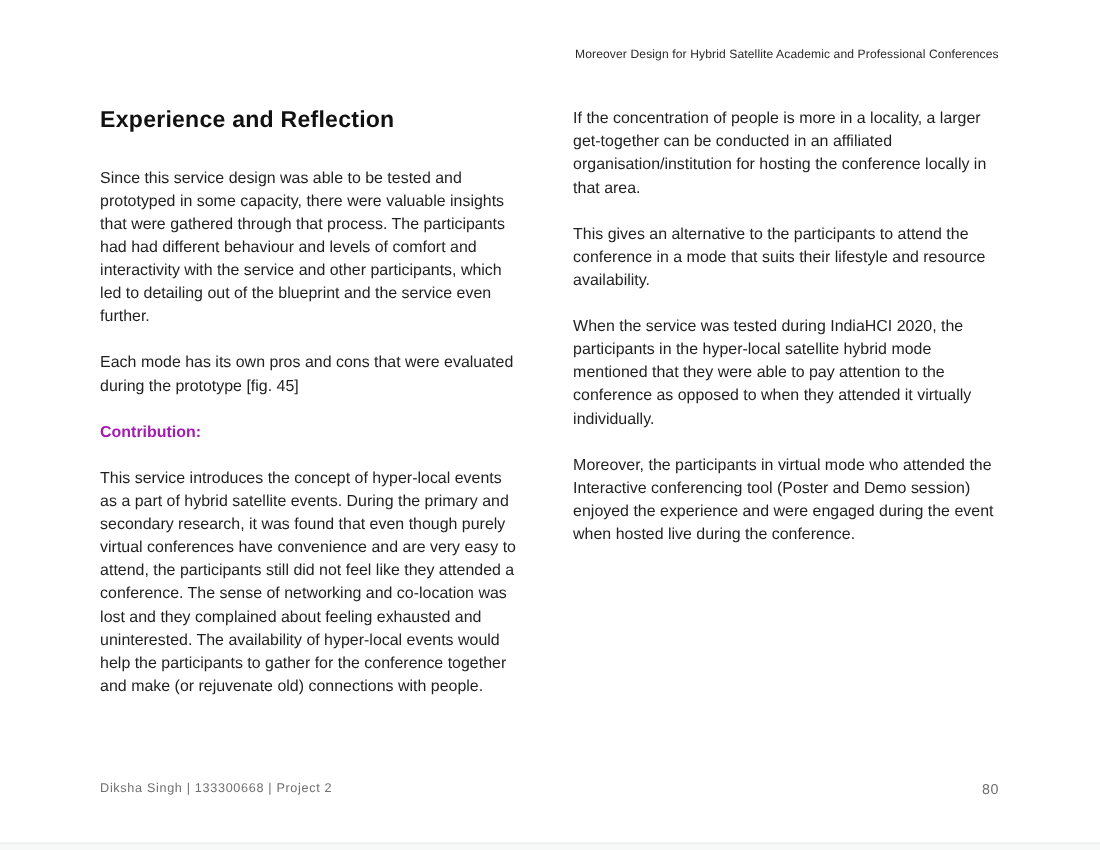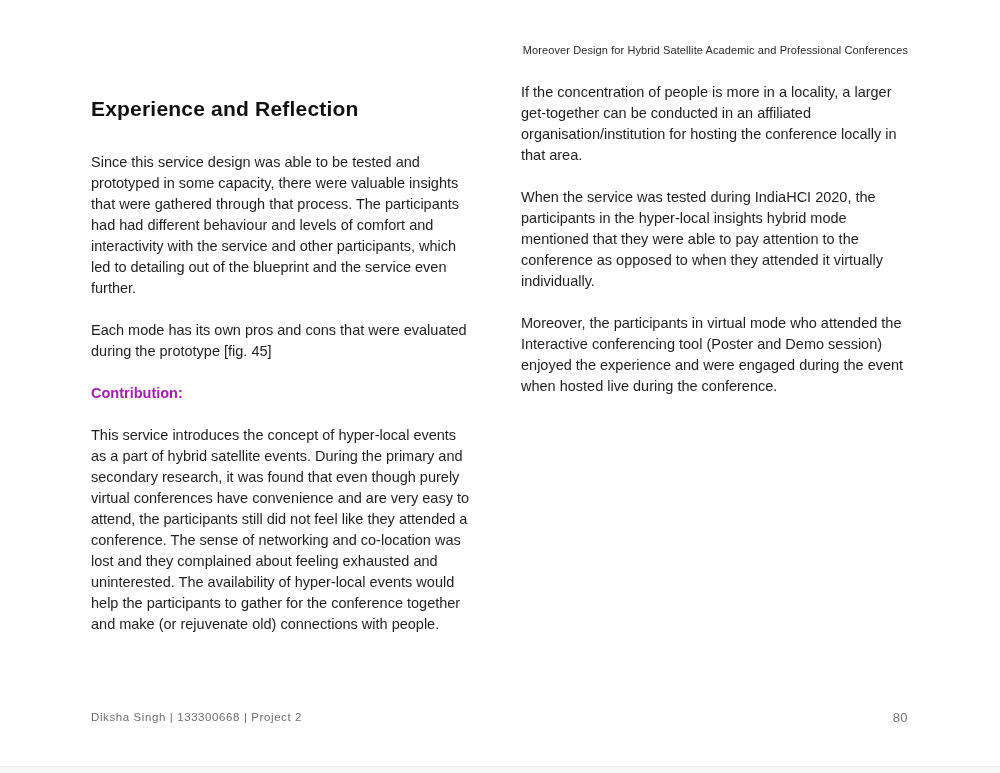--- a/index.html
+++ b/index.html
@@ -37,7 +37,7 @@
   }
   .col-right {
     left: 521px;
-    top: 82px;
+    top: 98px;
     width: 397px;
   }
   .page-title {

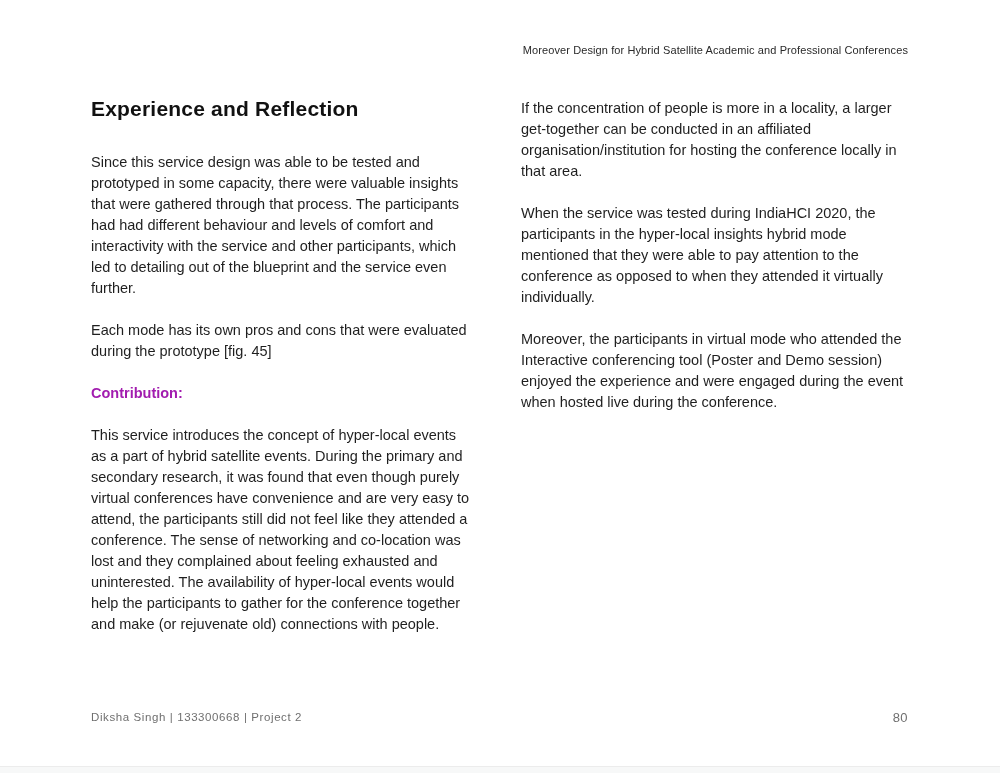--- a/index.html
+++ b/index.html
@@ -101,6 +101,7 @@
 
 <div class="col col-right">
   <p class="para">If the concentration of people is more in a locality, a larger get-together can be conducted in an affiliated organisation/institution for hosting the conference locally in that area.</p>
+  <p class="para">This gives an alternative to the participants to attend the conference in a mode that suits their lifestyle and resource availability.</p>
   <p class="para">When the service was tested during IndiaHCI 2020, the participants in the hyper-local insights hybrid mode mentioned that they were able to pay attention to the conference as opposed to when they attended it virtually individually.</p>
   <p class="para">Moreover, the participants in virtual mode who attended the Interactive conferencing tool (Poster and Demo session) enjoyed the experience and were engaged during the event when hosted live during the conference.</p>
 </div>

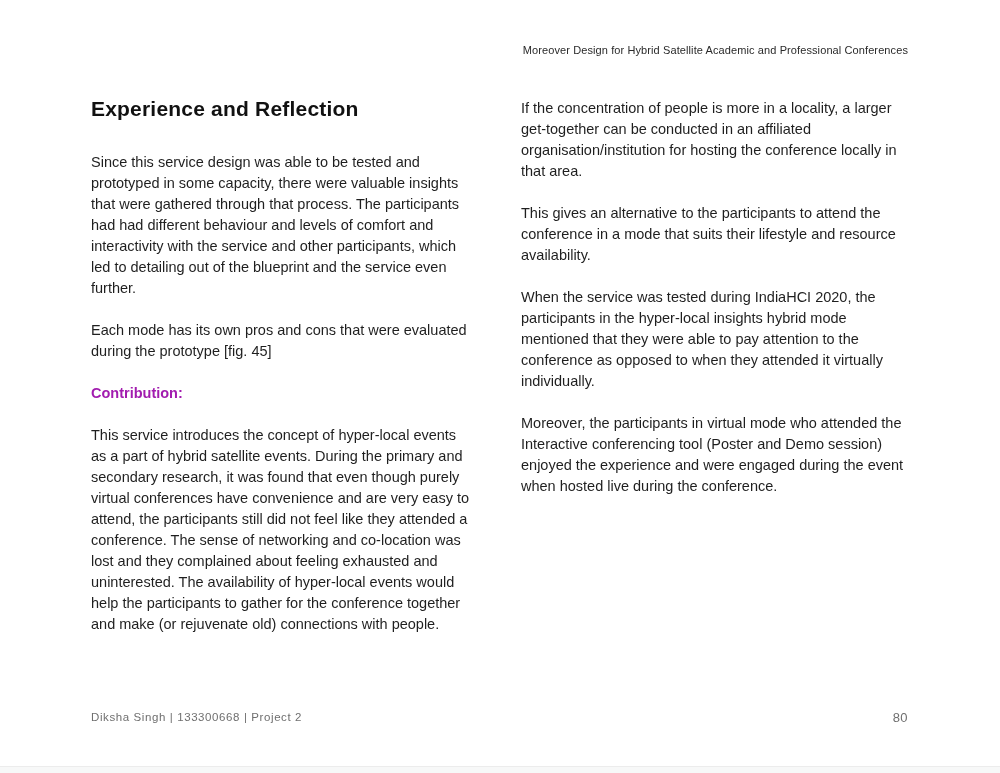--- a/index.html
+++ b/index.html
@@ -102,7 +102,7 @@
 <div class="col col-right">
   <p class="para">If the concentration of people is more in a locality, a larger get-together can be conducted in an affiliated organisation/institution for hosting the conference locally in that area.</p>
   <p class="para">This gives an alternative to the participants to attend the conference in a mode that suits their lifestyle and resource availability.</p>
-  <p class="para">When the service was tested during IndiaHCI 2020, the participants in the hyper-local insights hybrid mode mentioned that they were able to pay attention to the conference as opposed to when they attended it virtually individually.</p>
+  <p class="para">When the service was tested during IndiaHCI 2020, the participants in the hyper-local satellite hybrid mode mentioned that they were able to pay attention to the conference as opposed to when they attended it virtually individually.</p>
   <p class="para">Moreover, the participants in virtual mode who attended the Interactive conferencing tool (Poster and Demo session) enjoyed the experience and were engaged during the event when hosted live during the conference.</p>
 </div>
 

